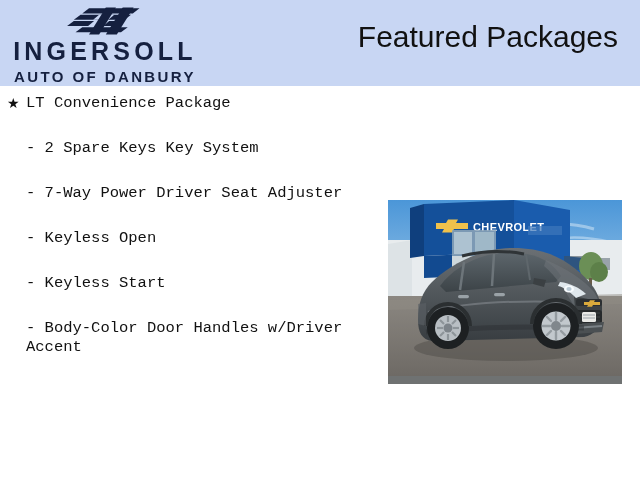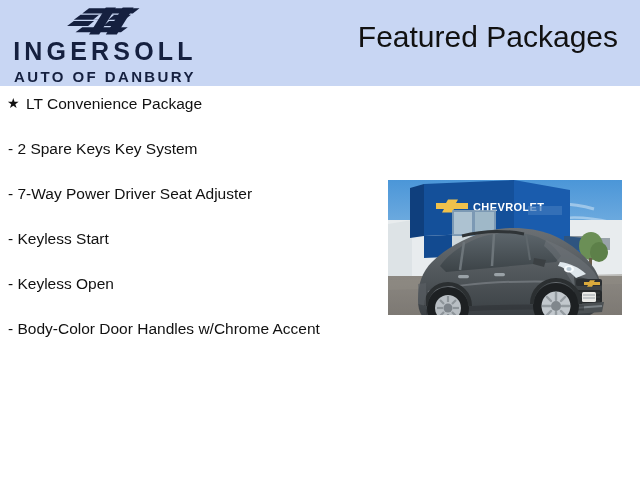--- a/index.html
+++ b/index.html
@@ -130,6 +130,7 @@
     display: block;
     max-width: 330px;
     word-wrap: break-word;
+    font-family: Liberation Mono, monospace;
   }
 
   

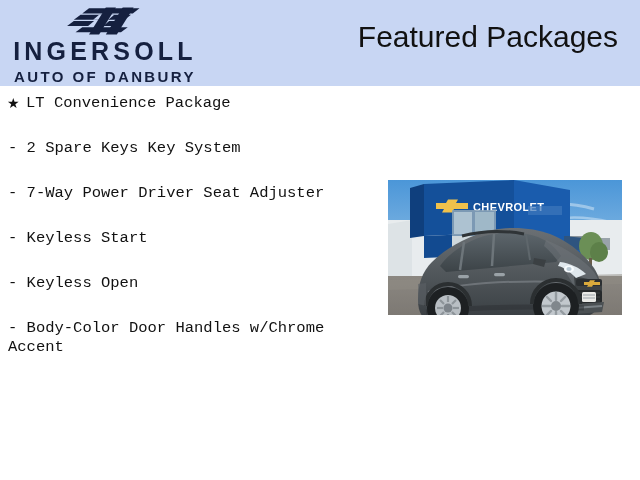--- a/index.html
+++ b/index.html
@@ -114,7 +114,7 @@
   }
 
   .feature-item.level-1 {
-    padding-left: 8px;
+    padding-left: 26px;
   }
 
   .bullet-star {

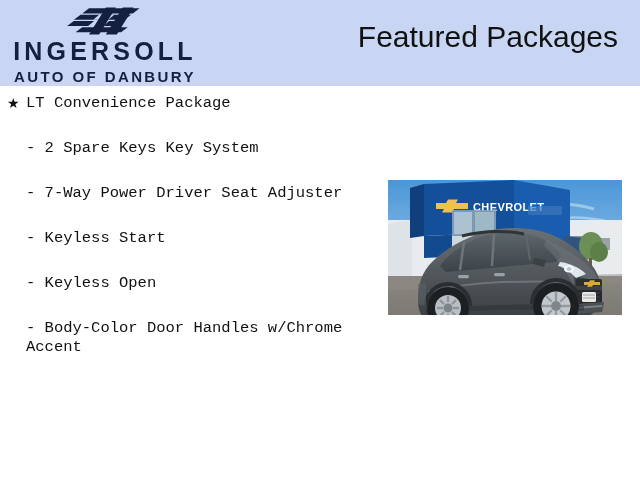--- a/index.html
+++ b/index.html
@@ -137,9 +137,9 @@
   .vehicle-photo {
     position: absolute;
     left: 388px;
-    top: 94px;
+    top: 114px;
     width: 234px;
-    height: 135px;
+    height: 184px;
     overflow: hidden;
     background: #6f7272;
   }

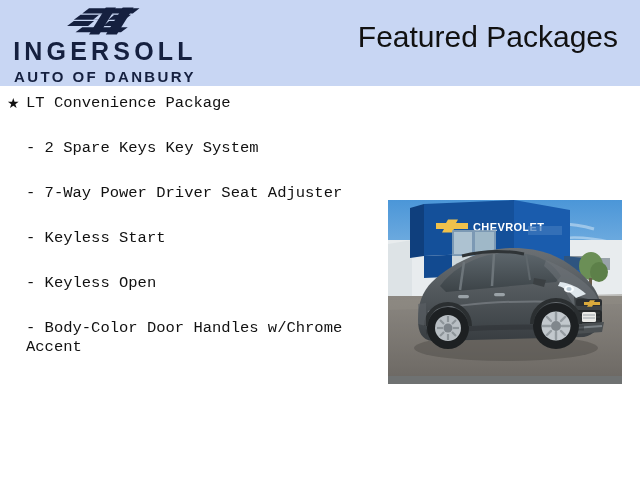--- a/index.html
+++ b/index.html
@@ -193,10 +193,10 @@
         <span class="item-text">- 7-Way Power Driver Seat Adjuster</span>
       </li>
       <li class="feature-item level-1">
+        <span class="item-text">- Keyless Open</span>
+      </li>
+      <li class="feature-item level-1">
         <span class="item-text">- Keyless Start</span>
-      </li>
-      <li class="feature-item level-1">
-        <span class="item-text">- Keyless Open</span>
       </li>
       <li class="feature-item level-1">
         <span class="item-text">- Body-Color Door Handles w/Chrome Accent</span>

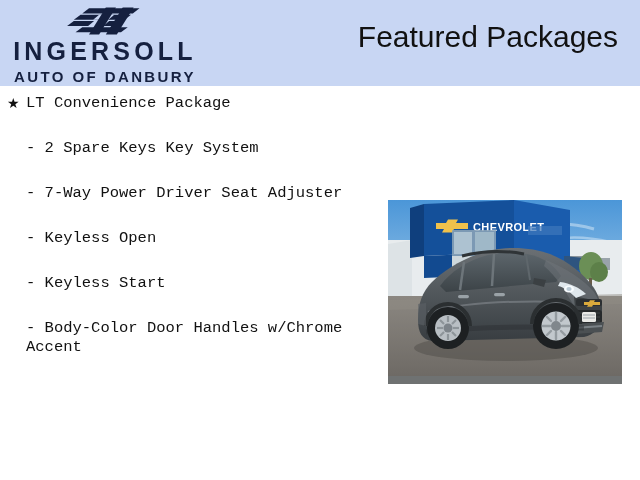--- a/index.html
+++ b/index.html
@@ -199,7 +199,7 @@
         <span class="item-text">- Keyless Start</span>
       </li>
       <li class="feature-item level-1">
-        <span class="item-text">- Body-Color Door Handles w/Chrome Accent</span>
+        <span class="item-text">- Body-Color Door Handles w/Driver Accent</span>
       </li>
     </ul>
 

